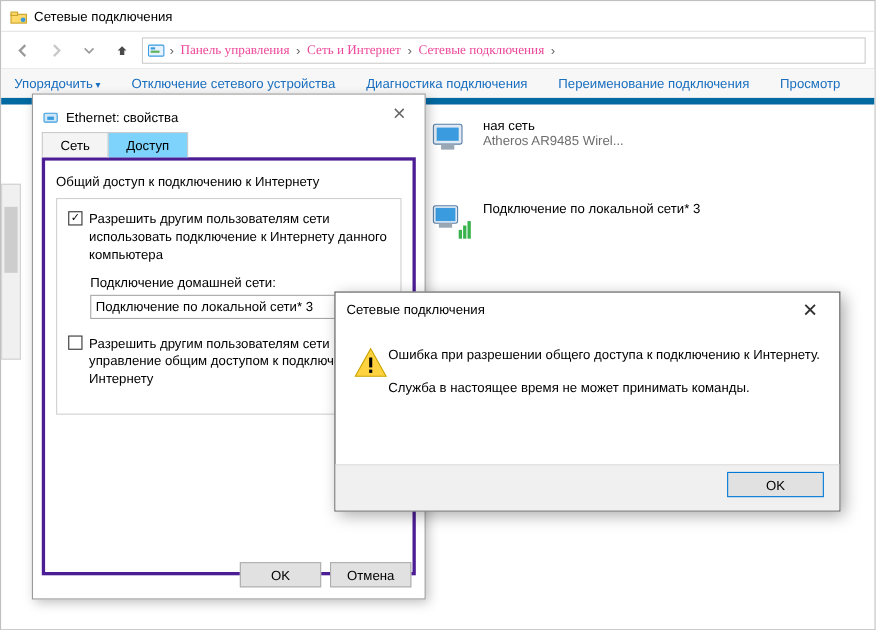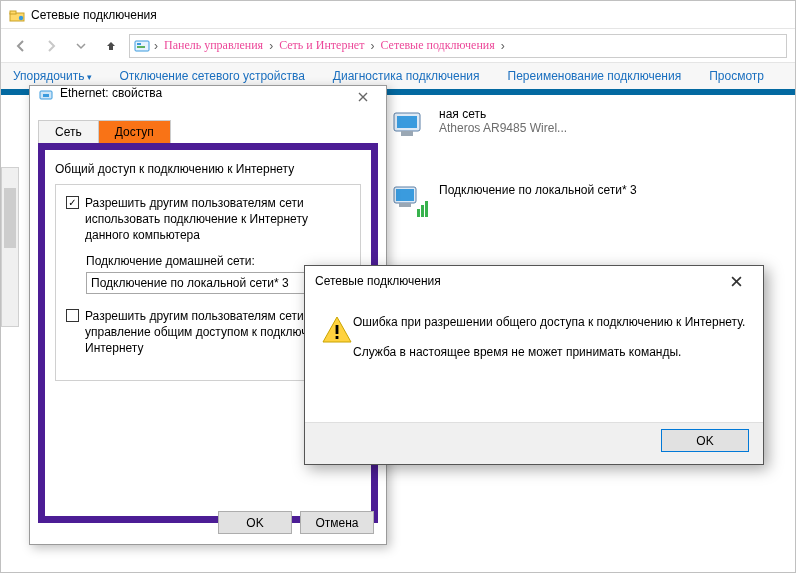--- a/index.html
+++ b/index.html
@@ -35,7 +35,7 @@
 
 
 .dialog { position:absolute; left:28px; top:84px; width:358px; height:460px; background:#fff; border:1px solid #9a9a9a; box-shadow: 3px 3px 10px rgba(0,0,0,0.25); }
-.dlg-title { height:28px; display:flex; align-items:flex-start; padding:0 8px; }
+.dlg-title { height:28px; display:flex; align-items:flex-end; padding:0 8px; }
 .dlg-title .t { margin-left:6px; color:#000; }
 .dlg-close { margin-left:auto; width:30px; height:22px; display:flex; align-items:center; justify-content:center; color:#555; }
 .tabs { display:flex; padding: 6px 8px 0 8px; }

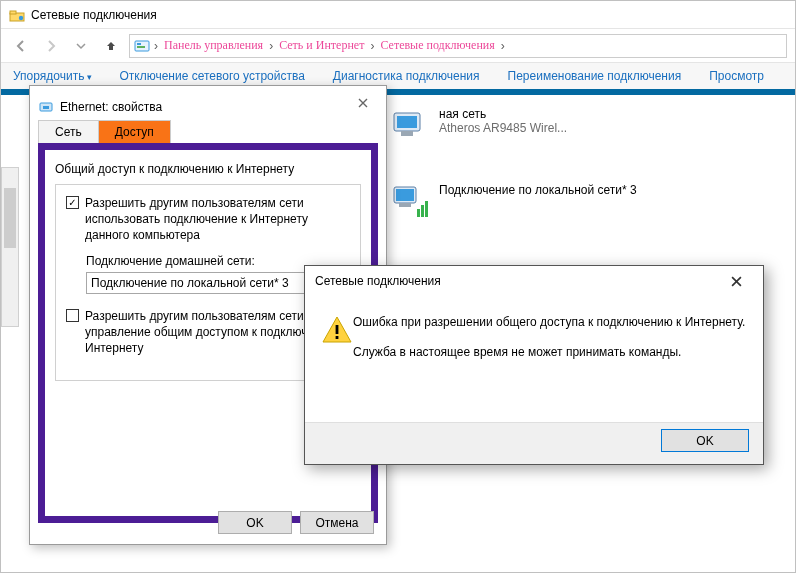--- a/index.html
+++ b/index.html
@@ -40,7 +40,7 @@
 .dlg-close { margin-left:auto; width:30px; height:22px; display:flex; align-items:center; justify-content:center; color:#555; }
 .tabs { display:flex; padding: 6px 8px 0 8px; }
 .tab { padding:4px 16px; border:1px solid #ccc; border-bottom:none; background:#f4f4f4; margin-right:-1px; }
-.tab.active { background:#f97316; position:relative; z-index:2; }
+.tab.active { background:#7dd3fc; position:relative; z-index:2; }
 .tab-body { border:7px solid #4c1d95; margin:0 8px 8px 8px; height:380px; padding:12px 10px; }
 .group-label { margin-bottom:8px; }
 .groupbox { border:1px solid #d0d0d0; padding: 10px 10px 14px 10px; position:relative; }

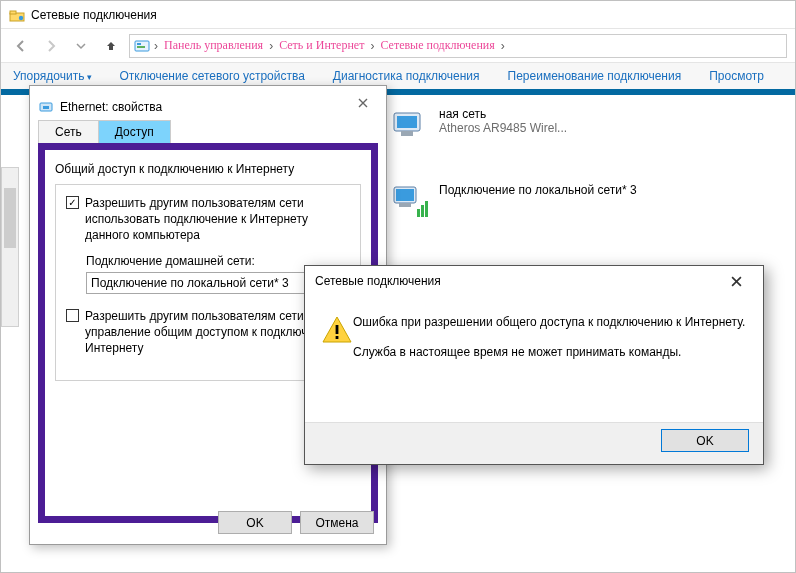--- a/index.html
+++ b/index.html
@@ -41,7 +41,7 @@
 .tabs { display:flex; padding: 6px 8px 0 8px; }
 .tab { padding:4px 16px; border:1px solid #ccc; border-bottom:none; background:#f4f4f4; margin-right:-1px; }
 .tab.active { background:#7dd3fc; position:relative; z-index:2; }
-.tab-body { border:7px solid #4c1d95; margin:0 8px 8px 8px; height:380px; padding:12px 10px; }
+.tab-body { border:3px solid #4c1d95; margin:0 8px 8px 8px; height:380px; padding:12px 10px; }
 .group-label { margin-bottom:8px; }
 .groupbox { border:1px solid #d0d0d0; padding: 10px 10px 14px 10px; position:relative; }
 .chk-row { display:flex; align-items:flex-start; gap:6px; margin-bottom:10px; }

